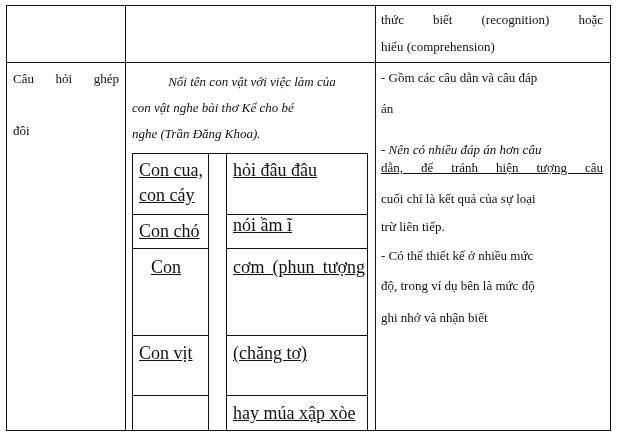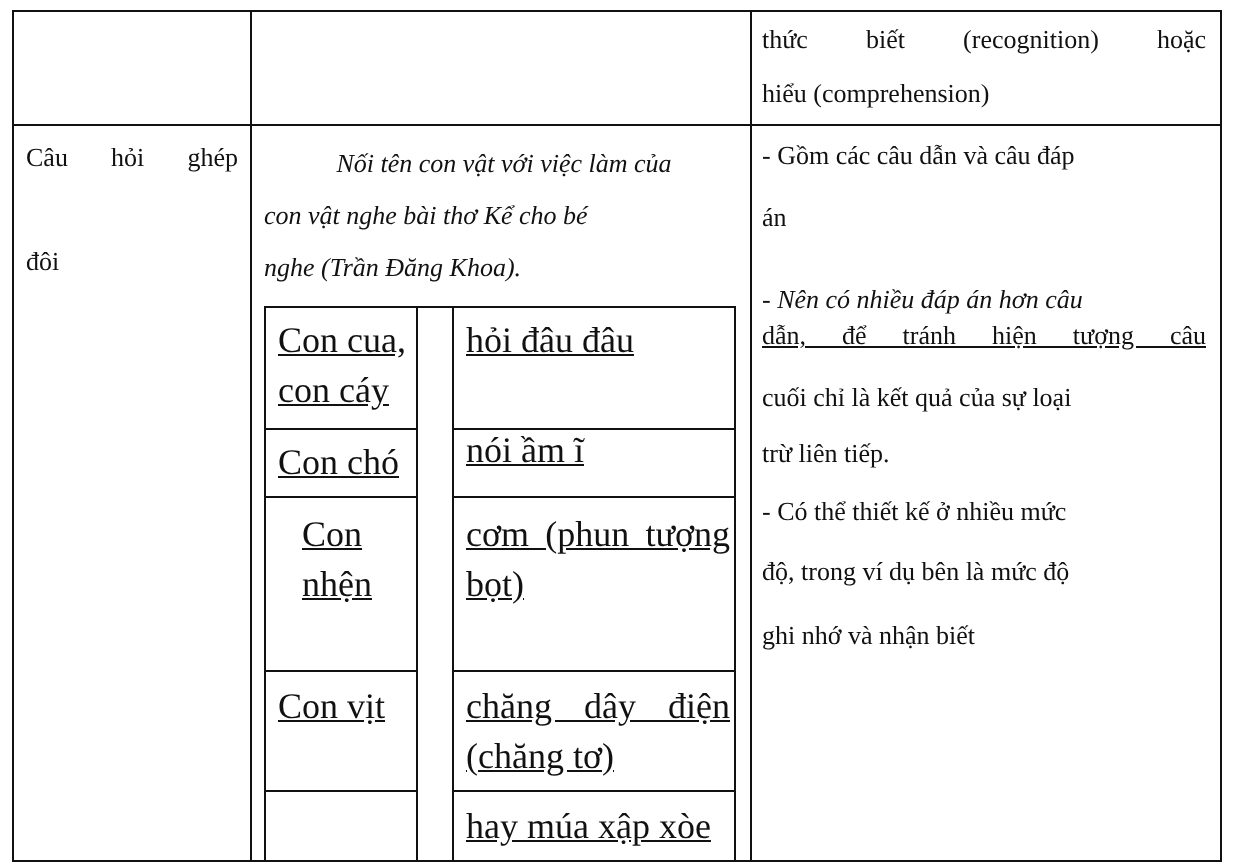--- a/index.html
+++ b/index.html
@@ -59,7 +59,6 @@
     </div>
     <div class="txt inner" style="left:139px;top:255px;width:66px;margin-left:12px;">
       <div>Con</div>
-      <div>nhện</div>
     </div>
     <div class="txt inner" style="left:139px;top:341px;width:66px;">
       <div>Con vịt</div>

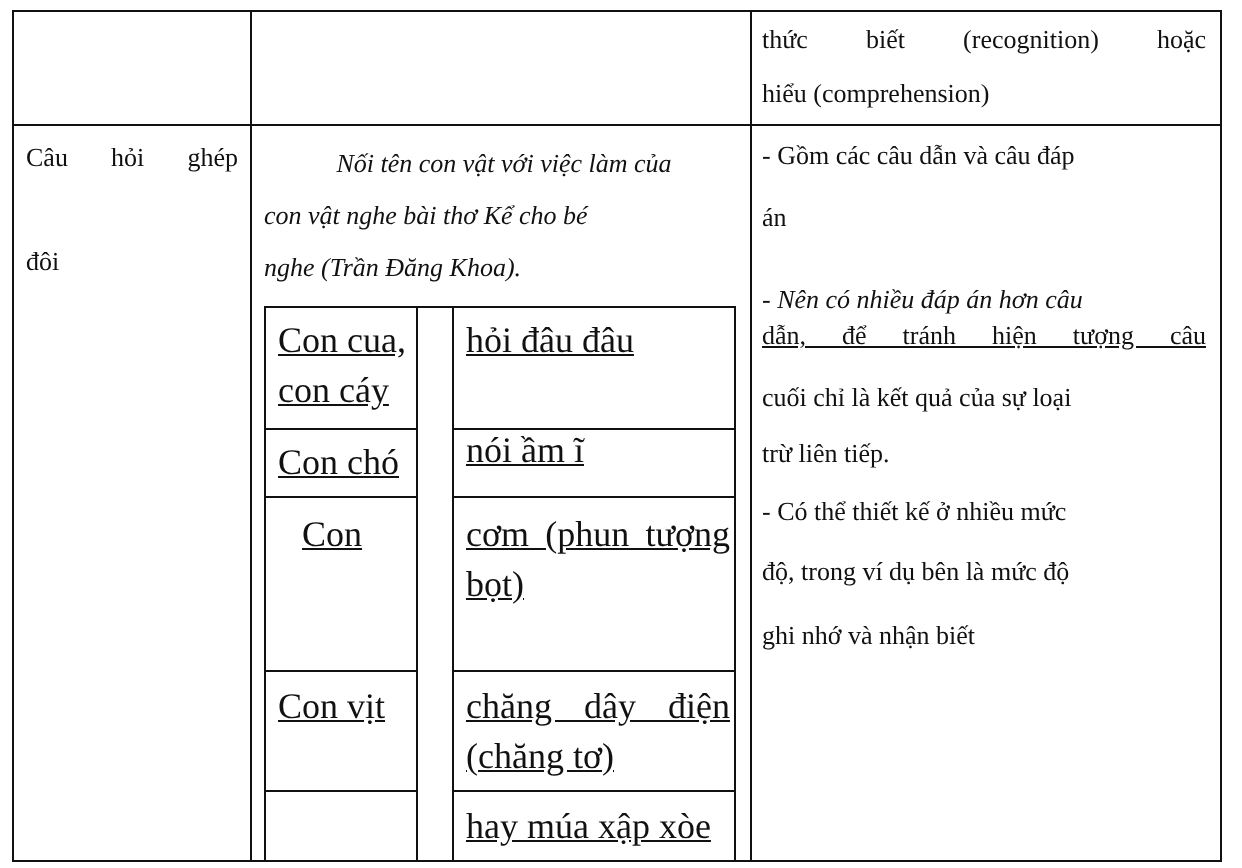--- a/index.html
+++ b/index.html
@@ -72,7 +72,6 @@
     </div>
     <div class="txt inner" style="left:233px;top:255px;width:132px;">
       <div class="just">cơm (phun tượng</div>
-      <div>bọt)</div>
     </div>
     <div class="txt inner" style="left:233px;top:341px;width:132px;">
       <div class="just">chăng dây điện</div>

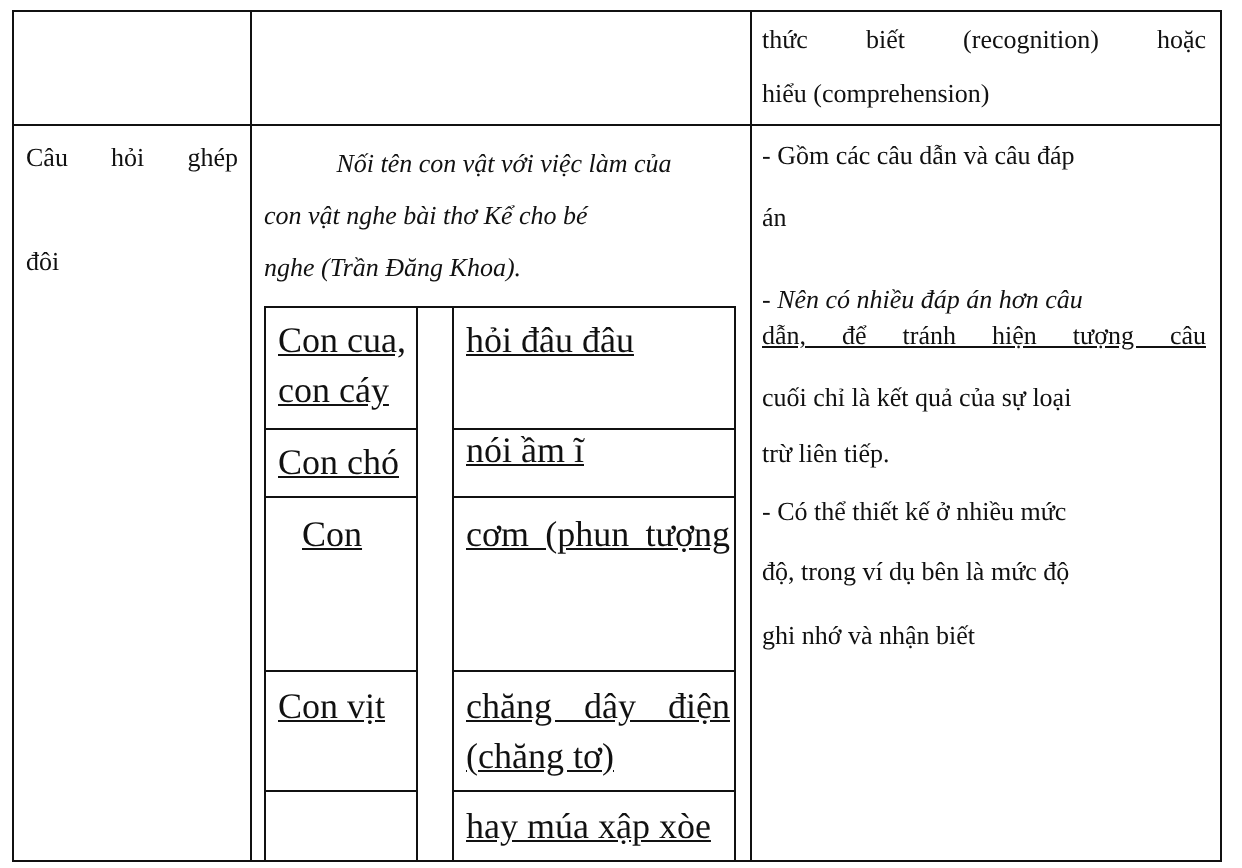--- a/index.html
+++ b/index.html
@@ -74,7 +74,6 @@
       <div class="just">cơm (phun tượng</div>
     </div>
     <div class="txt inner" style="left:233px;top:341px;width:132px;">
-      <div class="just">chăng dây điện</div>
       <div>(chăng tơ)</div>
     </div>
     <div class="txt inner" style="left:233px;top:401px;width:132px;">

